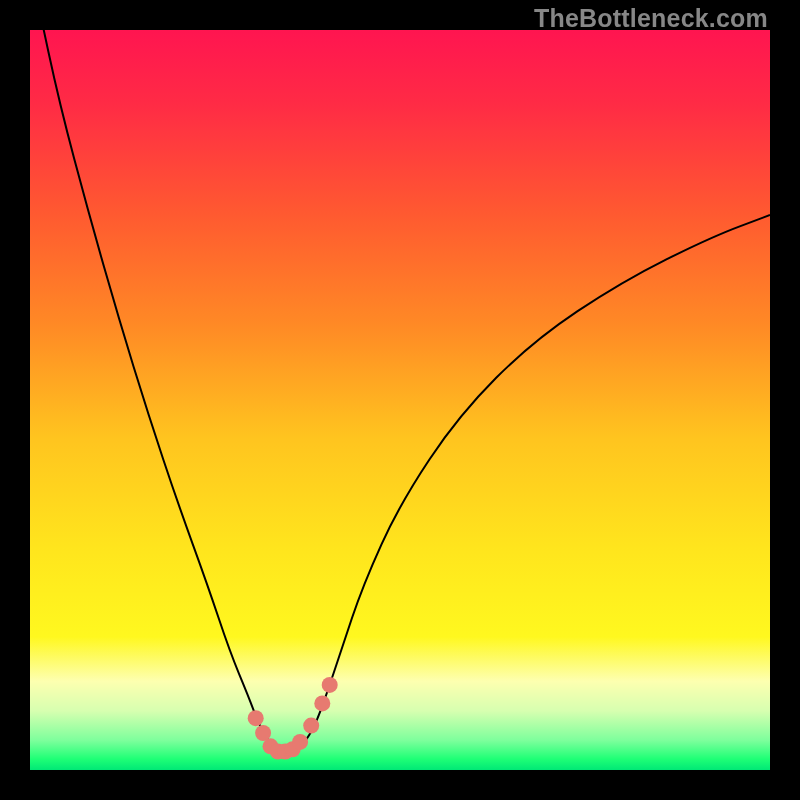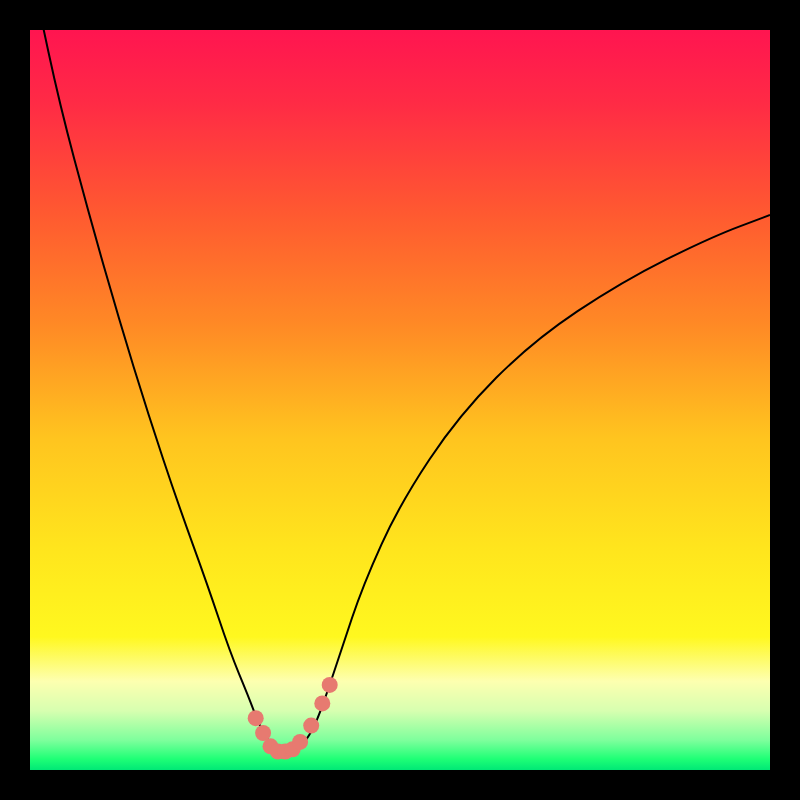--- a/index.html
+++ b/index.html
@@ -88,6 +88,7 @@
         </g>
     </svg>
   </div>
+  <div class="watermark">TheBottleneck.com</div>
 </div>
 
 </body></html>

